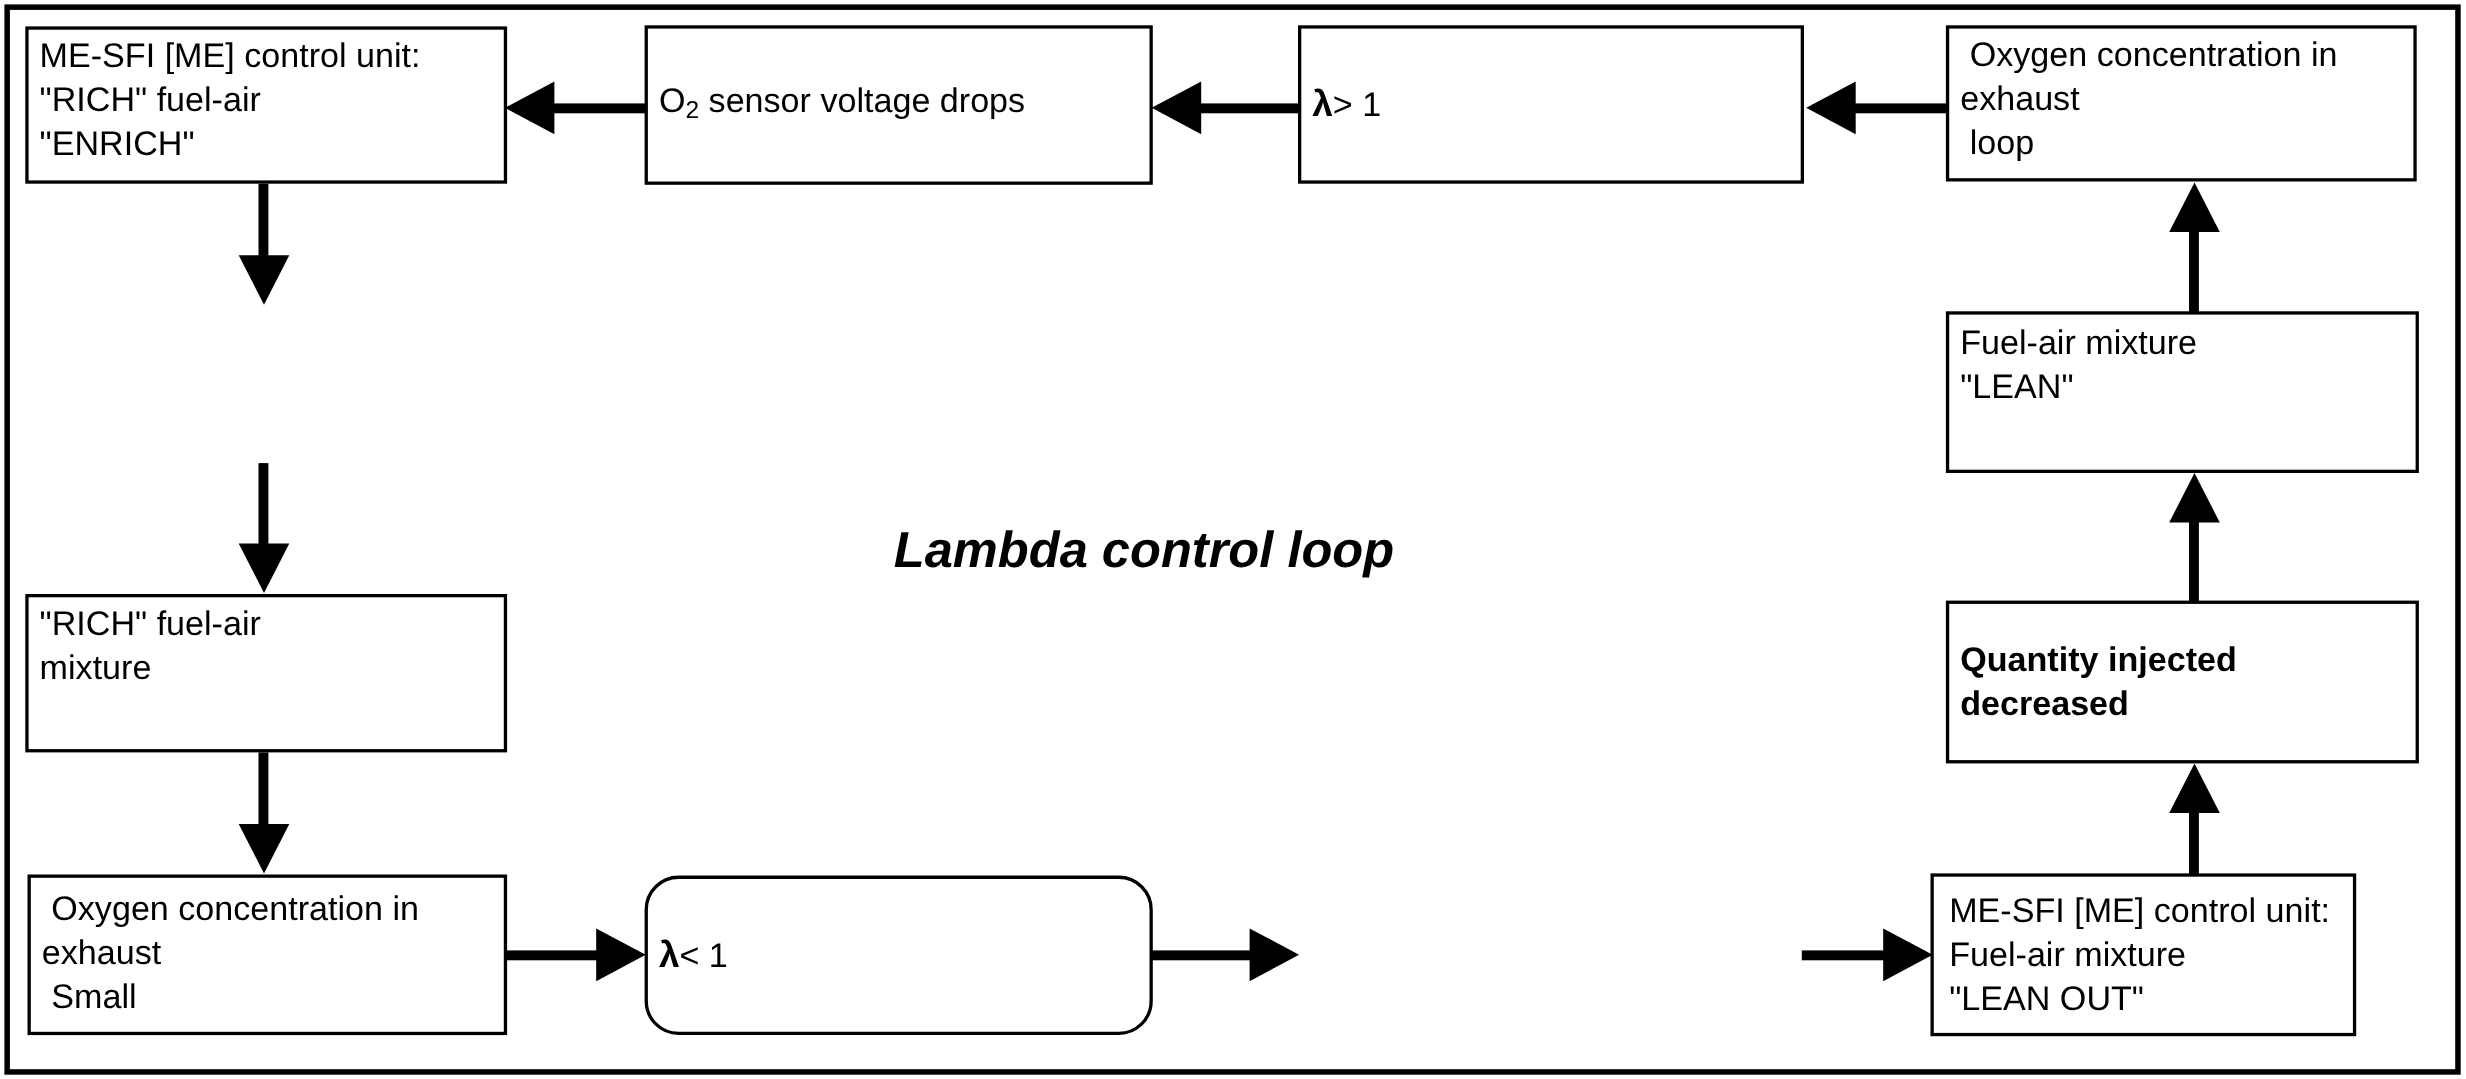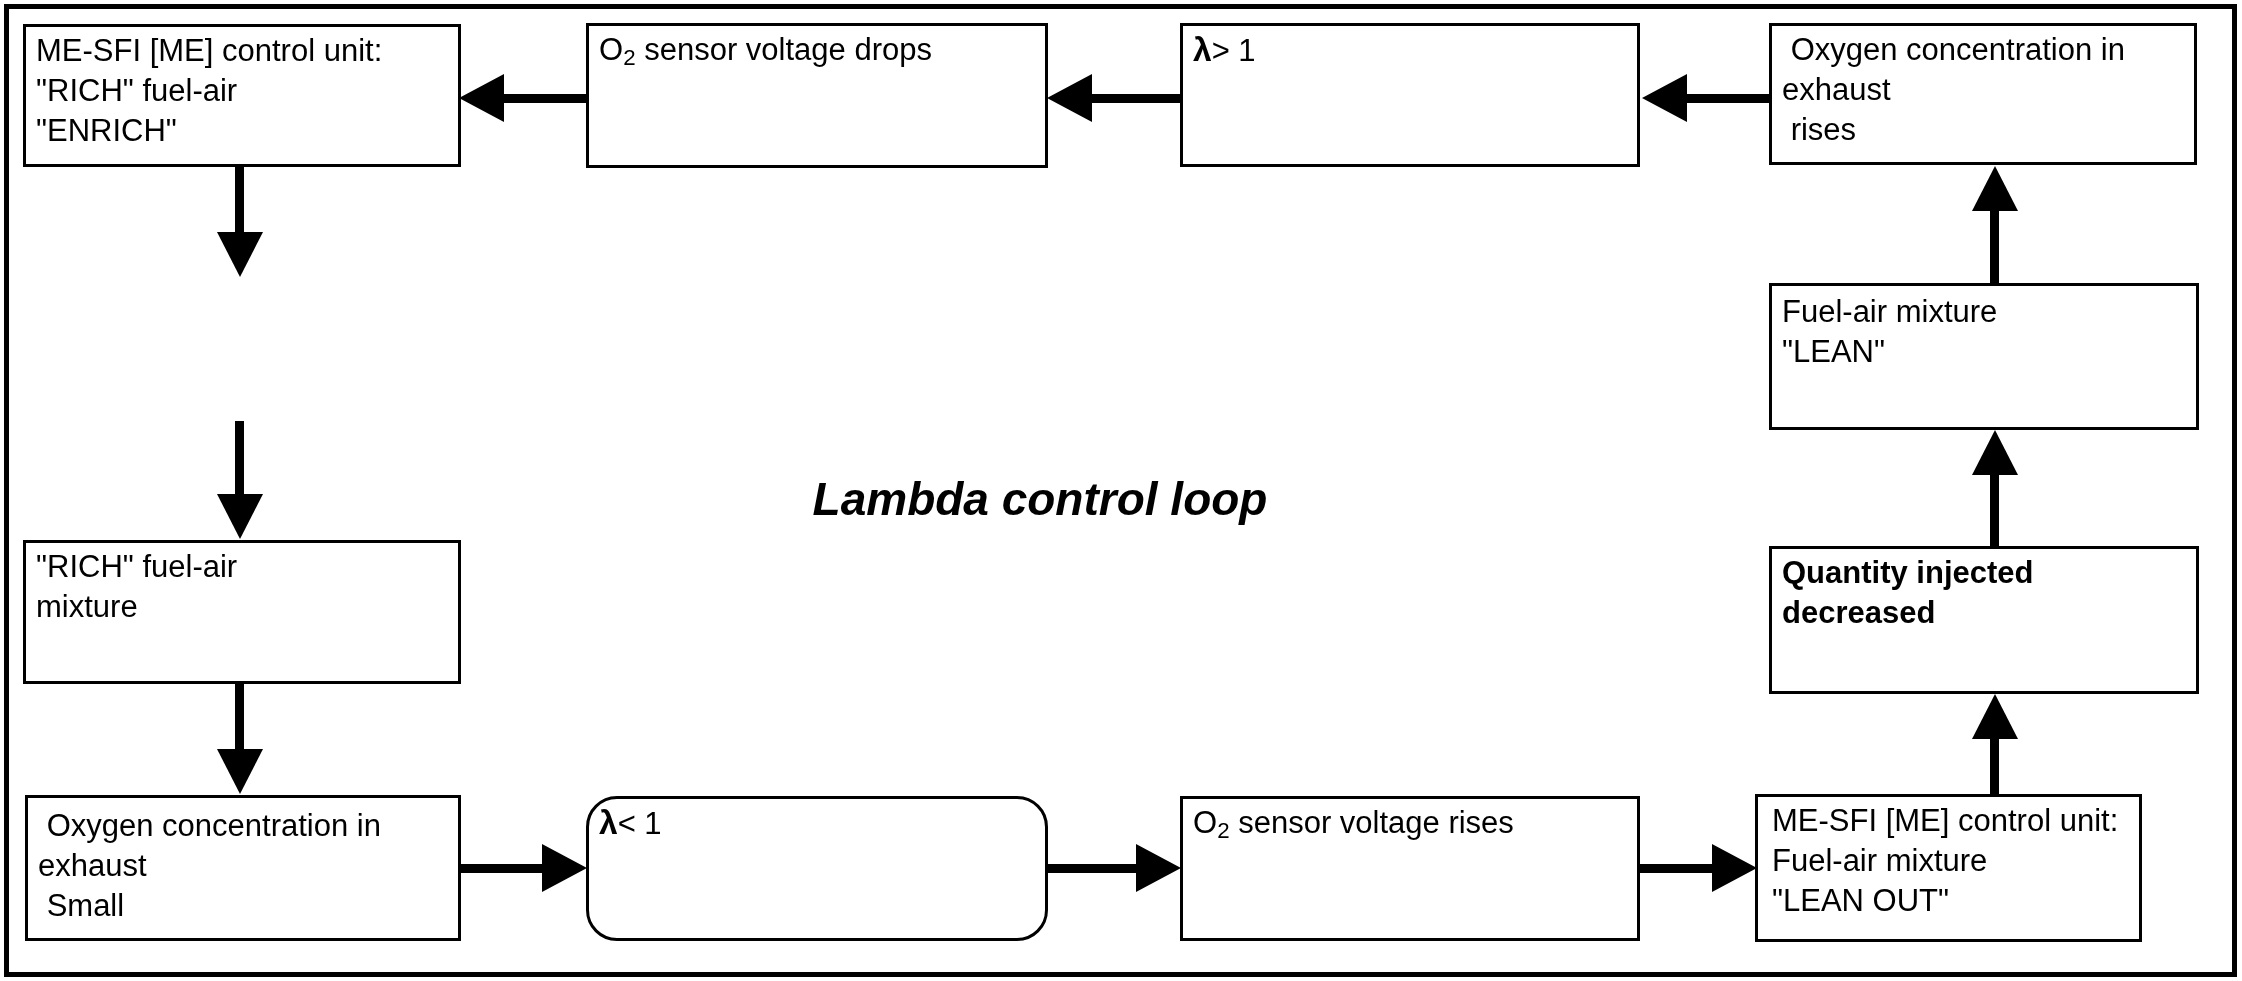--- a/index.html
+++ b/index.html
@@ -17,7 +17,7 @@
     background:#ffffff; font-size:31px; line-height:40px;
     padding:4px 10px;
   }
-  .vcenter { display:flex; flex-direction:column; justify-content:flex-start; }
+  .vcenter { display:flex; flex-direction:column; justify-content:center; }
   .line { white-space:pre-wrap; }
   .lambda { font-weight:700; font-size:1.08em; }
   .subscript { font-size:0.72em; vertical-align:-0.22em; }

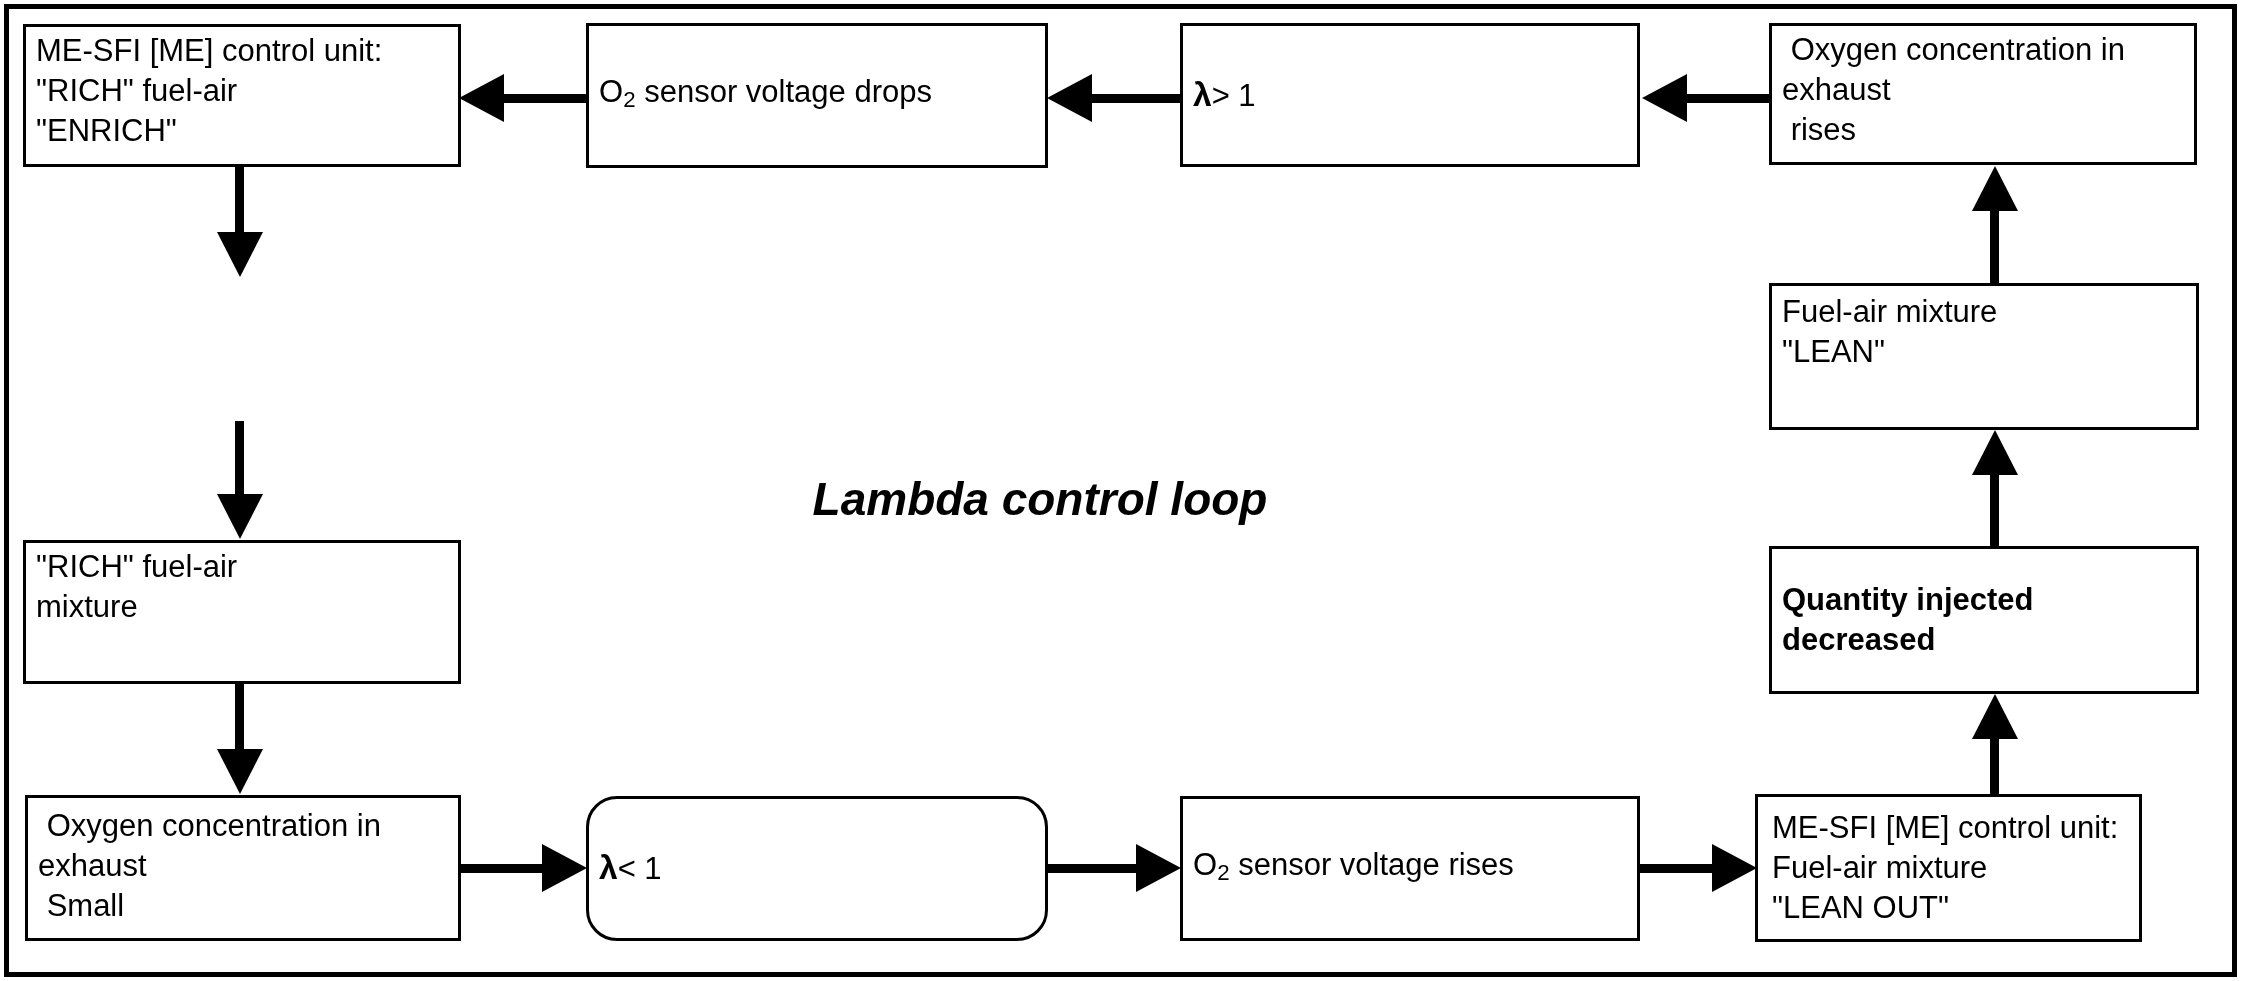--- a/index.html
+++ b/index.html
@@ -65,7 +65,7 @@
   <div class="box" style="left:1769px; top:23px; width:428px; height:142px;">
     <div class="line"> Oxygen concentration in</div>
     <div class="line">exhaust</div>
-    <div class="line"> rises</div>
+    <div class="line"> loop</div>
   </div>
 
 

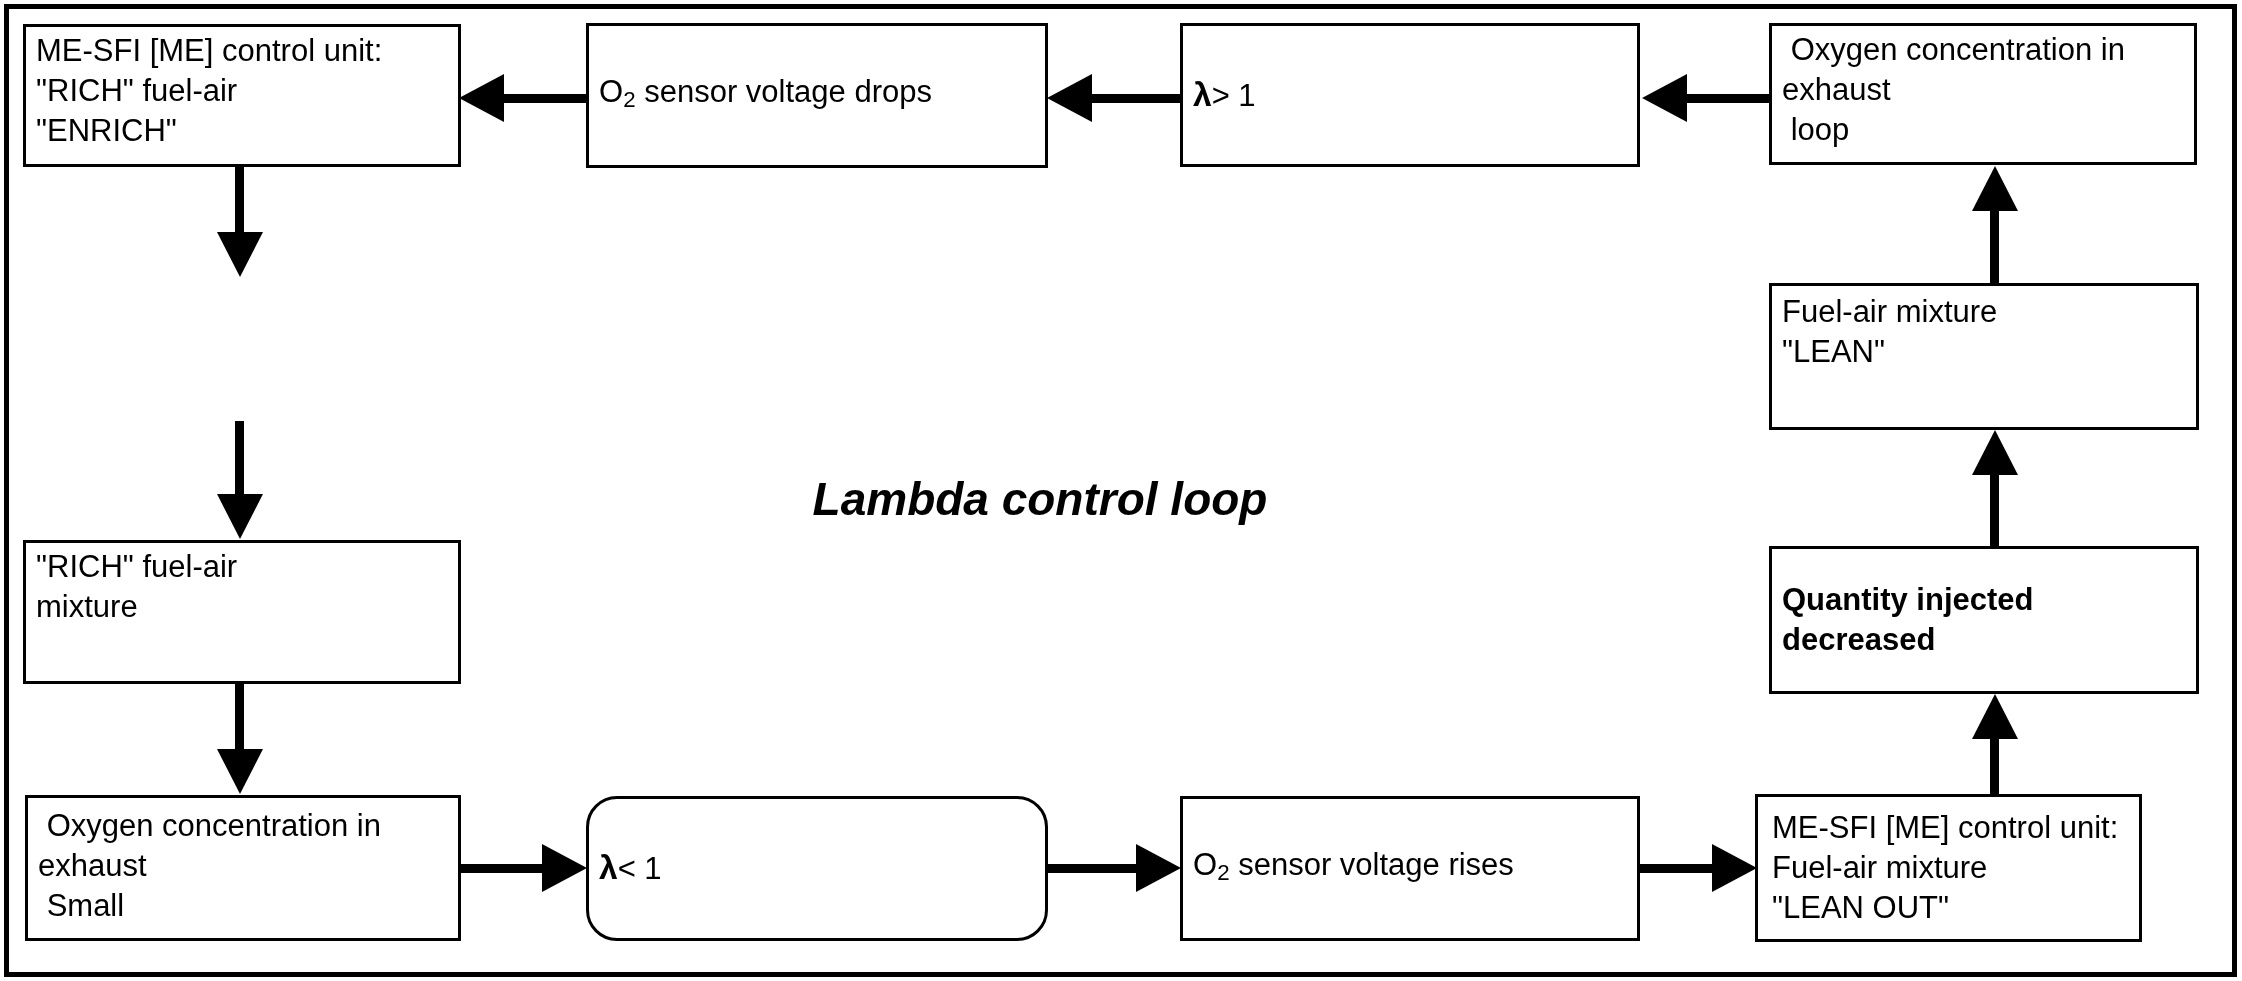--- a/index.html
+++ b/index.html
@@ -84,9 +84,6 @@
     <div class="line"><span class="lambda">λ</span><span>&lt; 1</span></div>
   </div>
 
-  <div class="box vcenter" style="left:1180px; top:796px; width:460px; height:145px;">
-    <div class="line"><span>O</span><sub class="subscript">2</sub><span> sensor voltage rises</span></div>
-  </div>
 
   <div class="box vcenter" style="left:1755px; top:794px; width:387px; height:148px; padding-left:14px;">
     <div class="line">ME-SFI [ME] control unit:</div>

